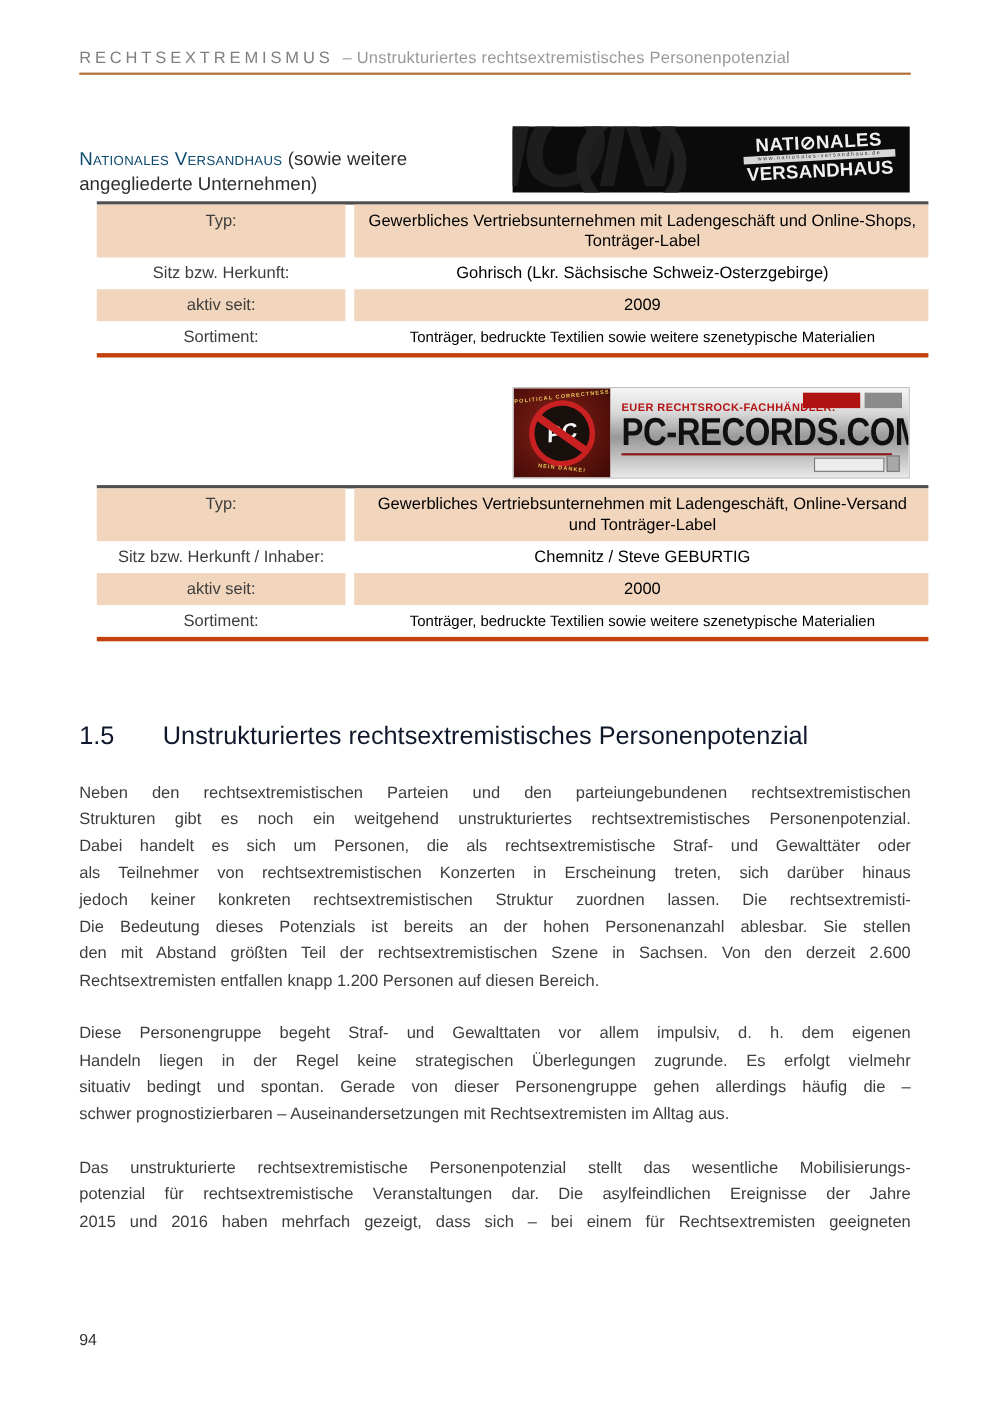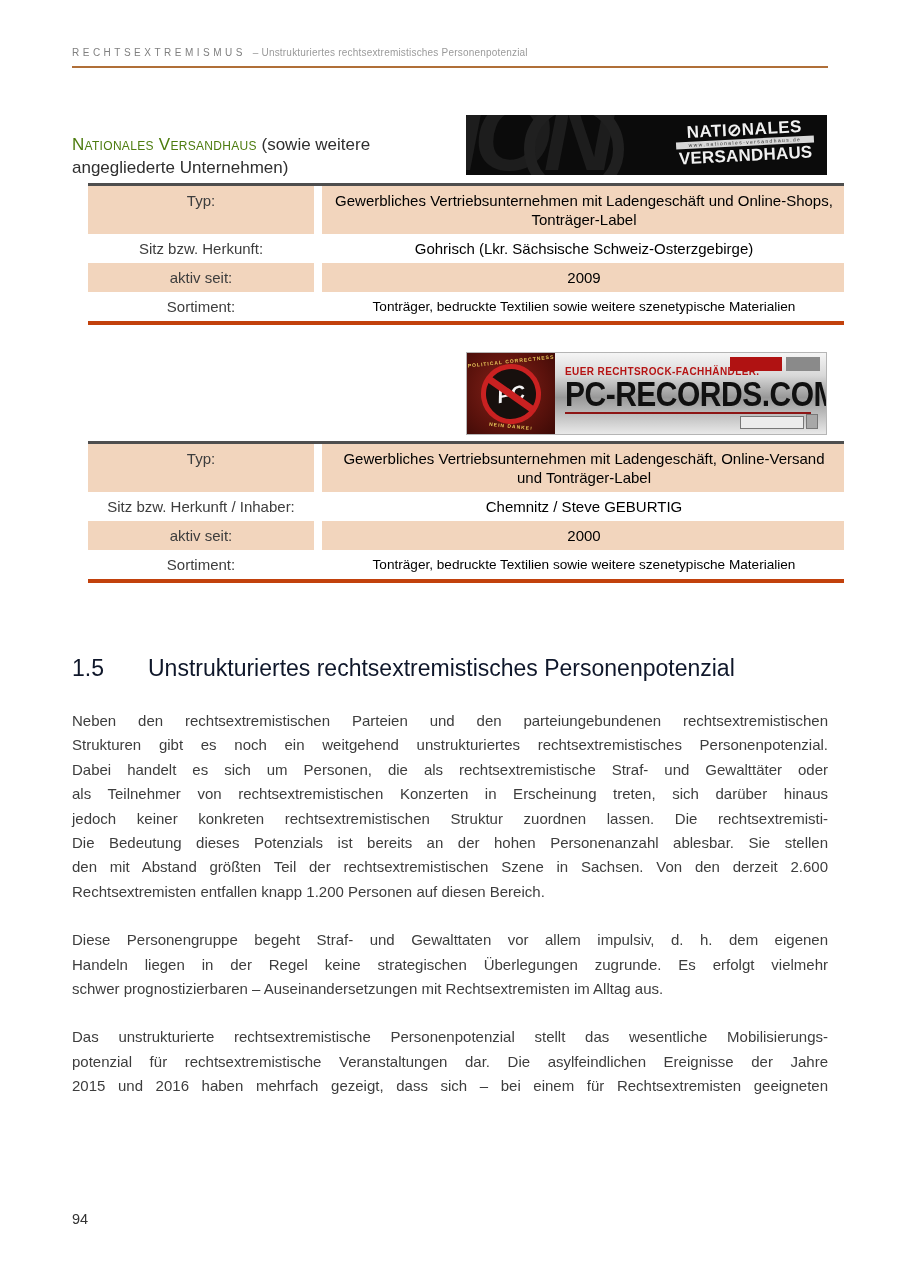--- a/index.html
+++ b/index.html
@@ -11,7 +11,7 @@
   
   .doc-header {
     position:absolute; left:72px; top:46px; width:756px;
-    font-size:10px; line-height:14px; padding-bottom:6px;
+    font-size:15px; line-height:14px; padding-bottom:6px;
     border-bottom:2px solid #b06f38; white-space:nowrap;
   }
   .hdr-section { letter-spacing:3.5px; color:#7f7f7f; }

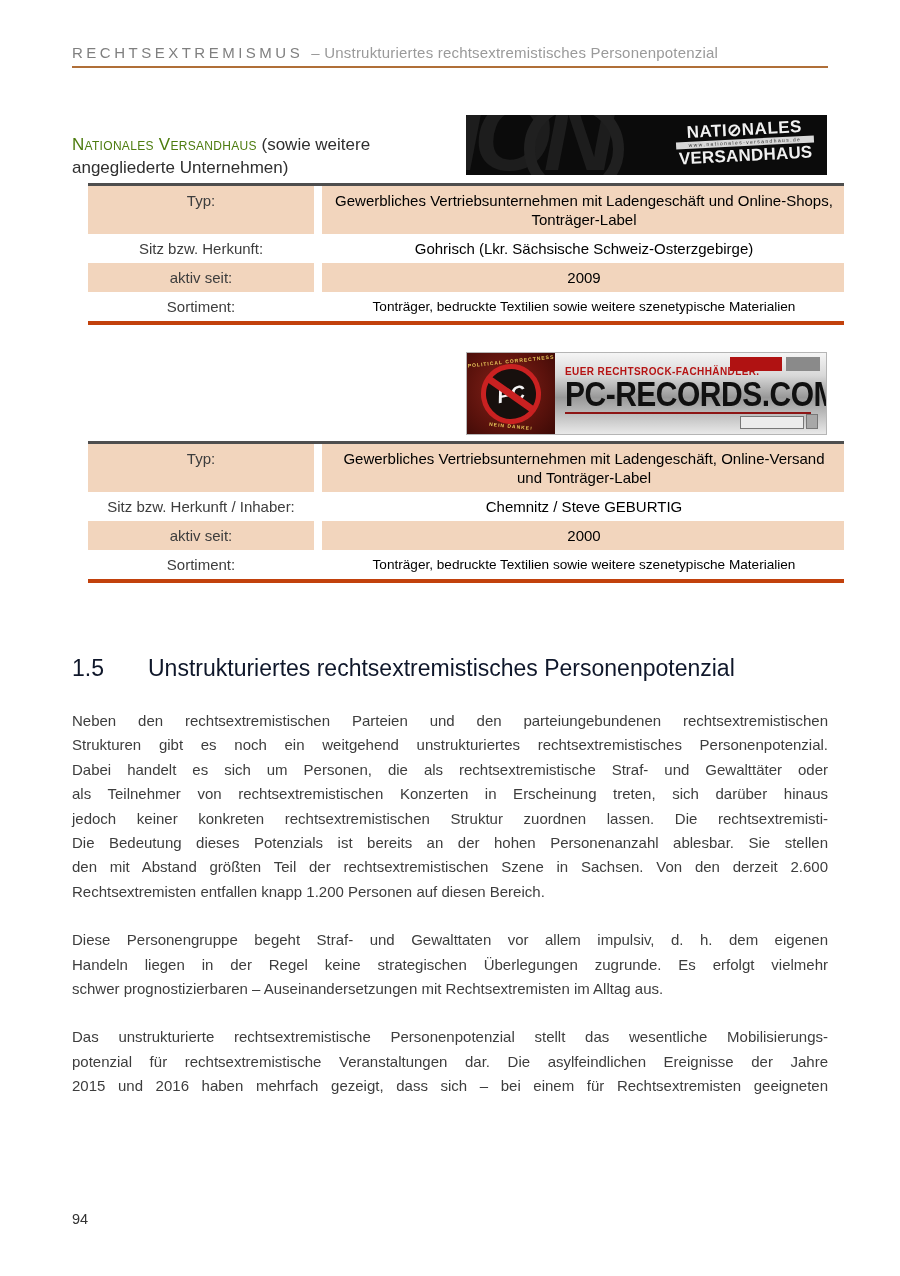--- a/index.html
+++ b/index.html
@@ -19,7 +19,7 @@
 
   
   .entry-title { position:absolute; left:72px; width:400px; font-size:17px; line-height:23px; color:#2f2f2f; }
-  .caps { font-variant:small-caps; color:#4d7c0f; font-weight:500; letter-spacing:0.3px; }
+  .caps { font-variant:small-caps; color:#0c4a6e; font-weight:500; letter-spacing:0.3px; }
   .entry1-title { top:133px; }
   .entry2-title { top:417px; }
 

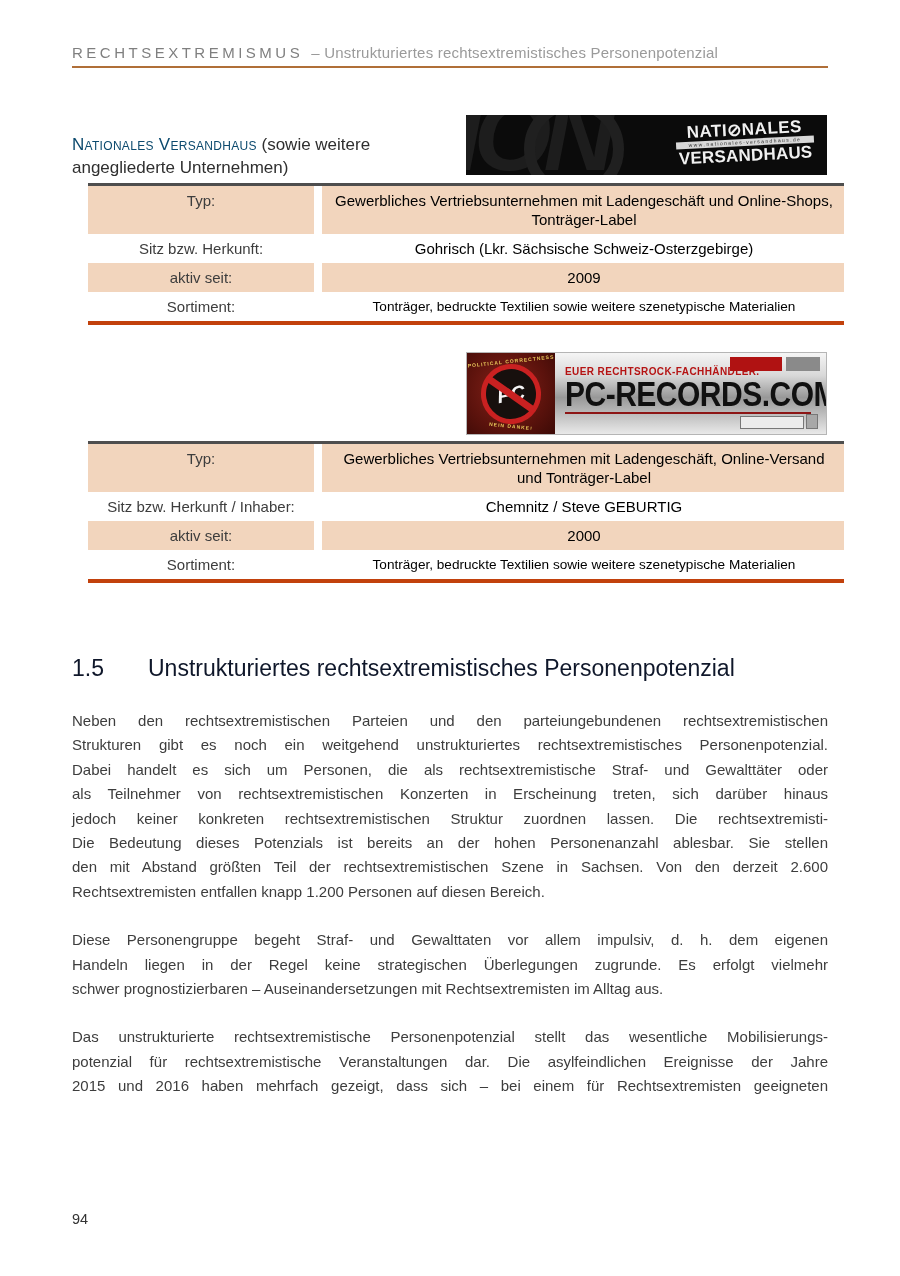--- a/index.html
+++ b/index.html
@@ -230,6 +230,7 @@
 
     <div class="bline j">Diese Personengruppe begeht Straf- und Gewalttaten vor allem impulsiv, d. h. dem eigenen</div>
     <div class="bline j">Handeln liegen in der Regel keine strategischen Überlegungen zugrunde. Es erfolgt vielmehr</div>
+    <div class="bline j">situativ bedingt und spontan. Gerade von dieser Personengruppe gehen allerdings häufig die –</div>
     <div class="bline l">schwer prognostizierbaren – Auseinandersetzungen mit Rechtsextremisten im Alltag aus.</div>
 
     <div class="pspace"></div>

